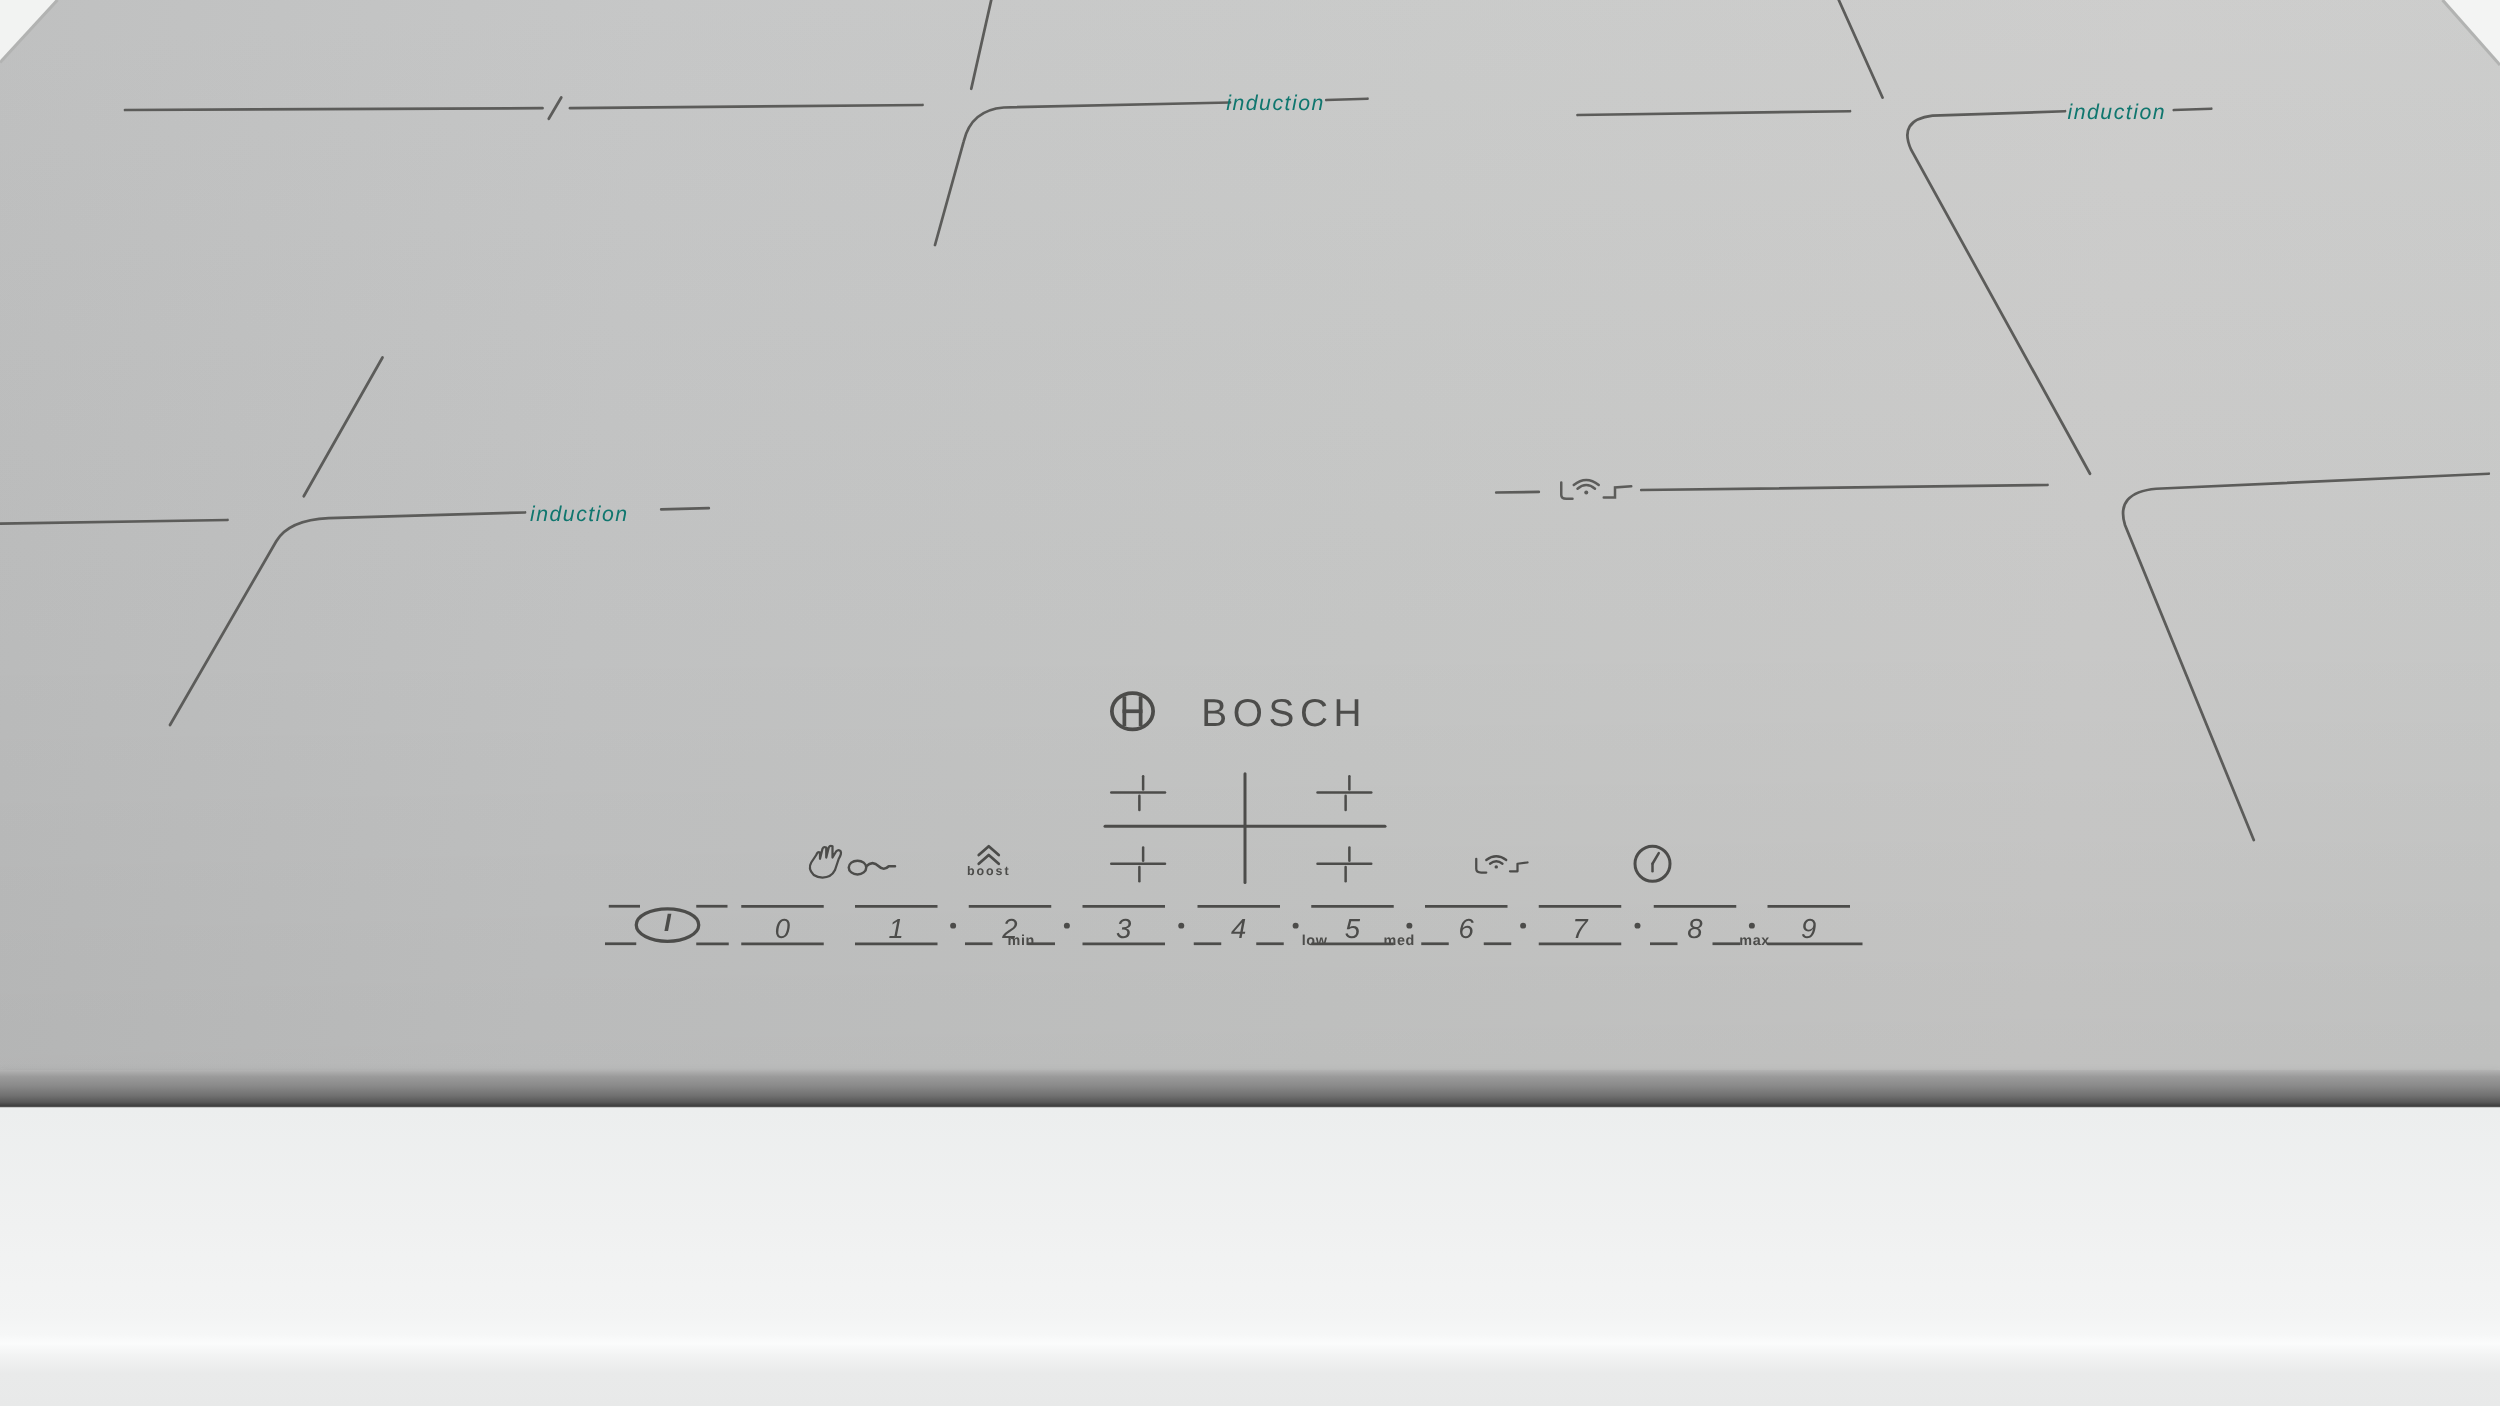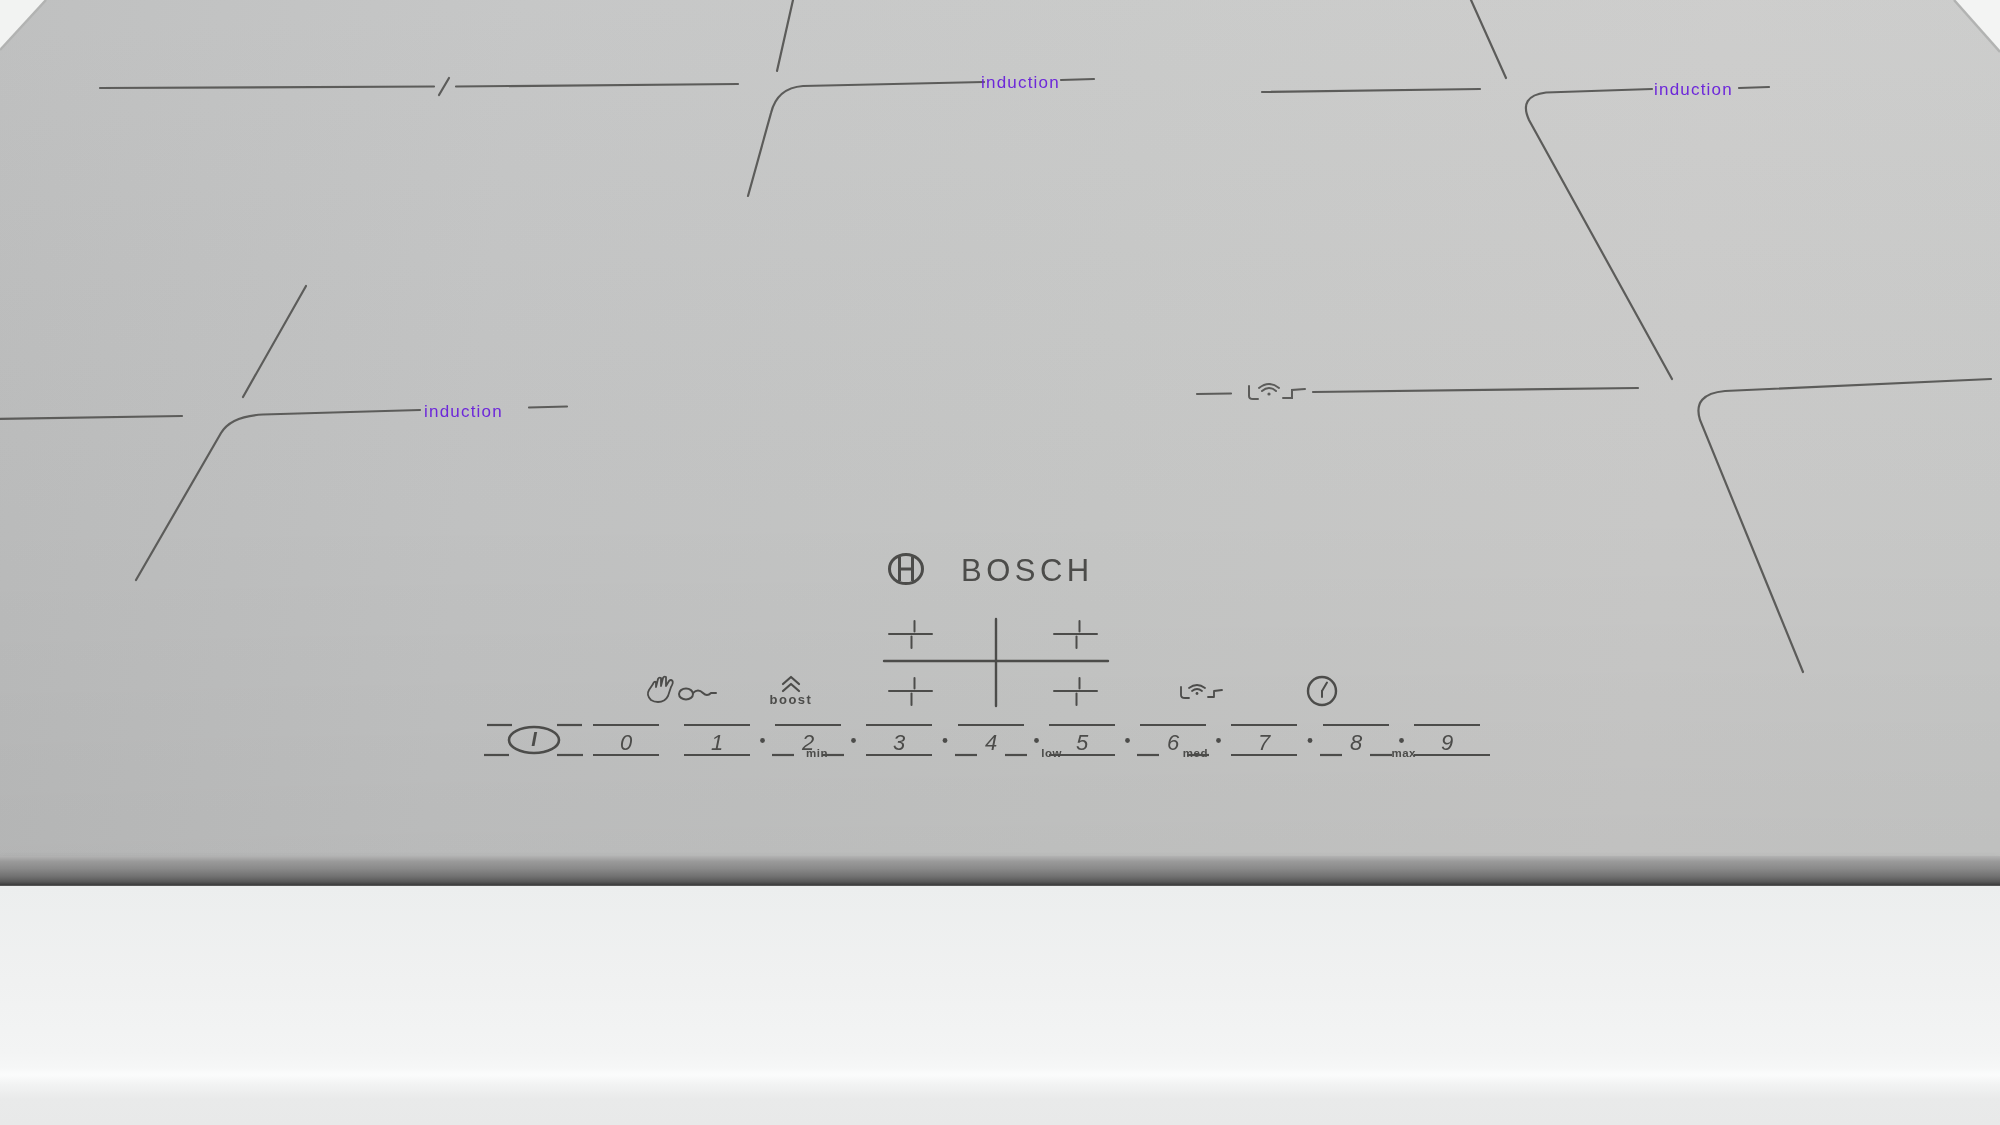--- a/index.html
+++ b/index.html
@@ -16,7 +16,7 @@
   .panel{position:absolute;left:0;top:886px;width:2000px;height:239px;
          background:linear-gradient(180deg,#eceeee 0%,#f0f1f1 40%,#f3f4f4 70%,#f6f7f7 76%,#fbfcfc 79%,#f2f3f3 83%,#e9eaea 89%,#e8e9e9 100%);}
   .txt{position:absolute;color:#545452;white-space:nowrap;}
-  .ind{font-size:17px;letter-spacing:1.2px;color:#6d28d9;}
+  .ind{font-size:17px;font-style:italic;letter-spacing:1.2px;color:#0f766e;}
   .brand{left:961px;top:553px;font-size:31px;font-weight:400;letter-spacing:4.5px;color:#4c4c4a;}
   .boost{left:765px;top:692px;width:52px;text-align:center;font-size:13px;font-weight:700;
          letter-spacing:1.5px;color:#4c4c4a;}

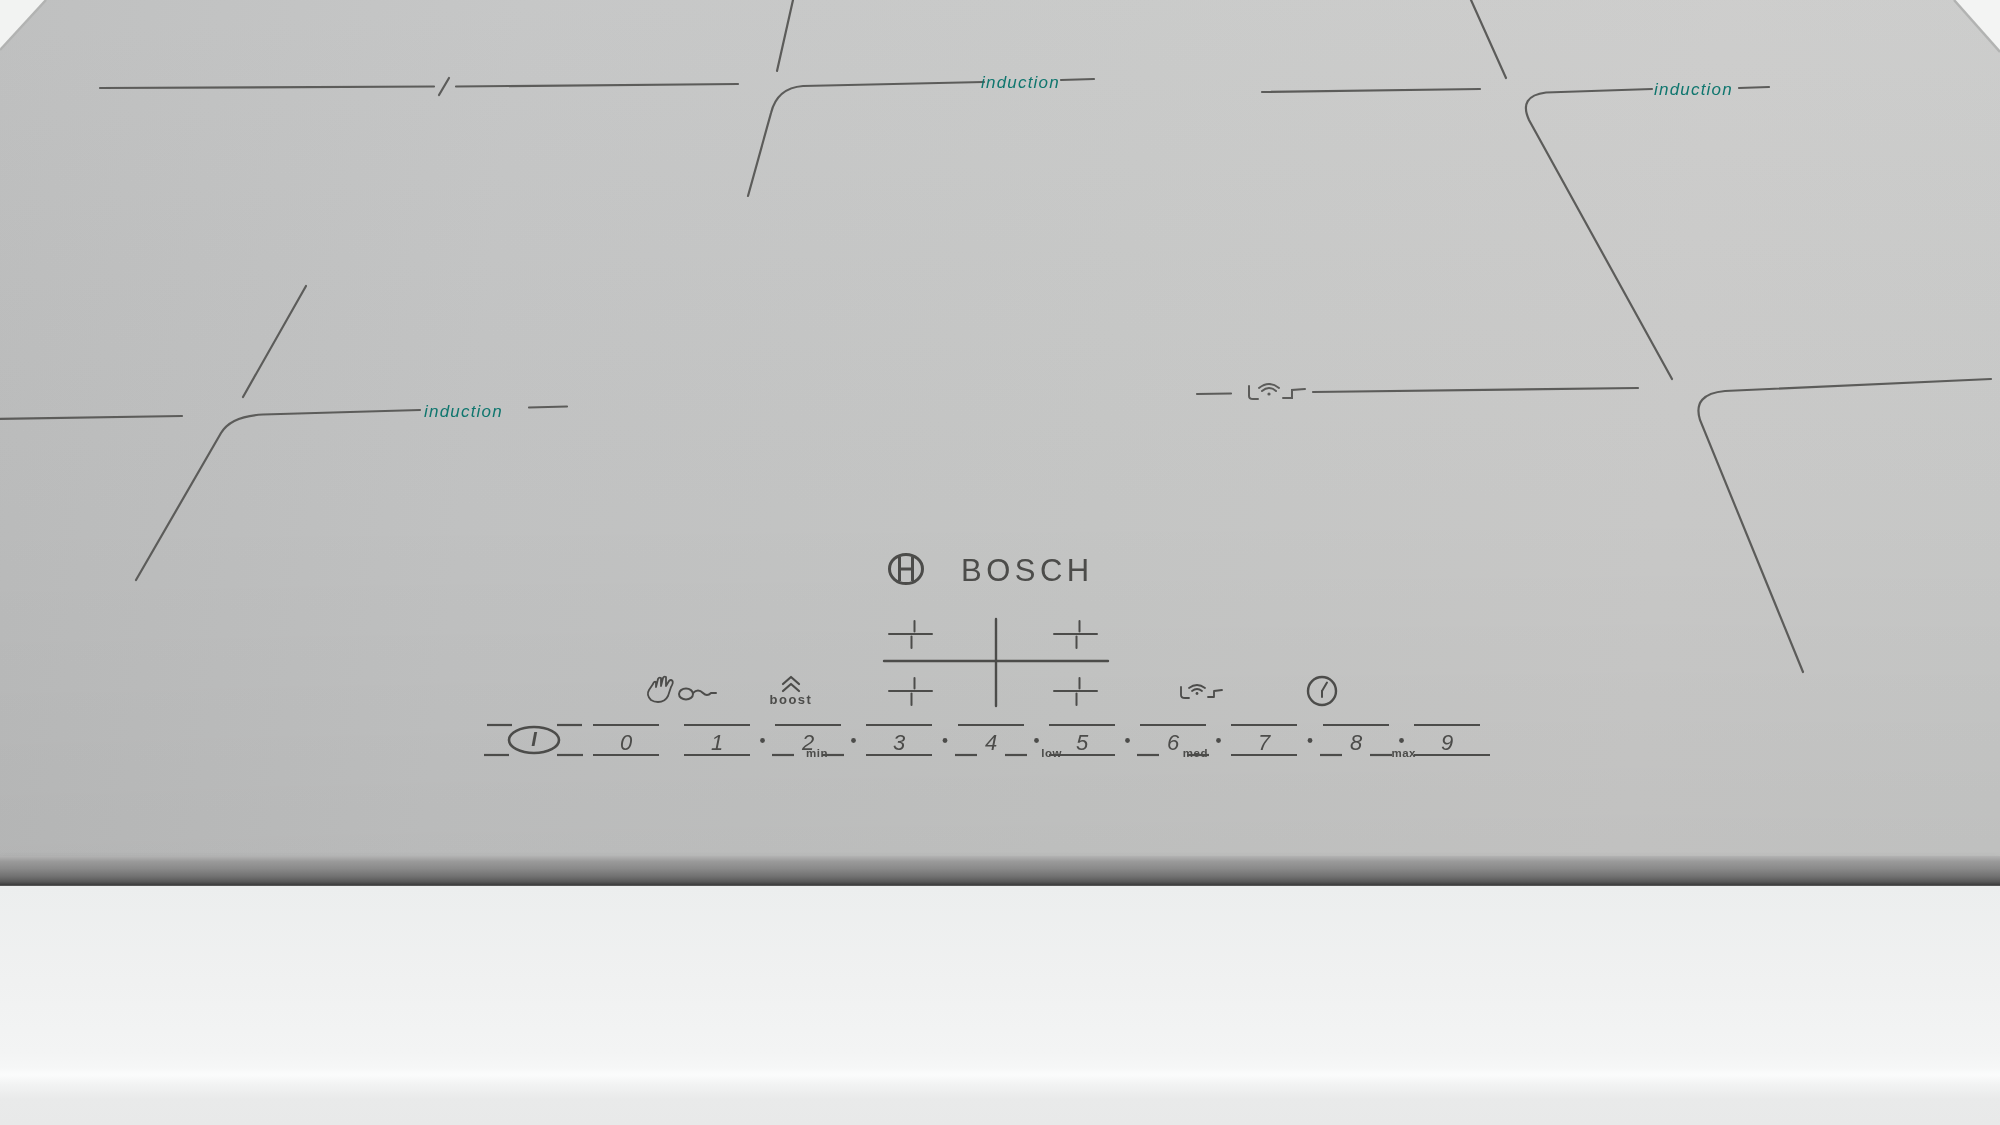--- a/index.html
+++ b/index.html
@@ -18,7 +18,7 @@
   .txt{position:absolute;color:#545452;white-space:nowrap;}
   .ind{font-size:17px;font-style:italic;letter-spacing:1.2px;color:#0f766e;}
   .brand{left:961px;top:553px;font-size:31px;font-weight:400;letter-spacing:4.5px;color:#4c4c4a;}
-  .boost{left:765px;top:692px;width:52px;text-align:center;font-size:13px;font-weight:700;
+  .boost{left:765px;top:692px;width:52px;text-align:center;font-size:10px;font-weight:700;
          letter-spacing:1.5px;color:#4c4c4a;}
   .pwr{left:514px;top:728px;width:40px;text-align:center;font-size:20px;font-weight:700;
        font-style:italic;color:#4c4c4a;}

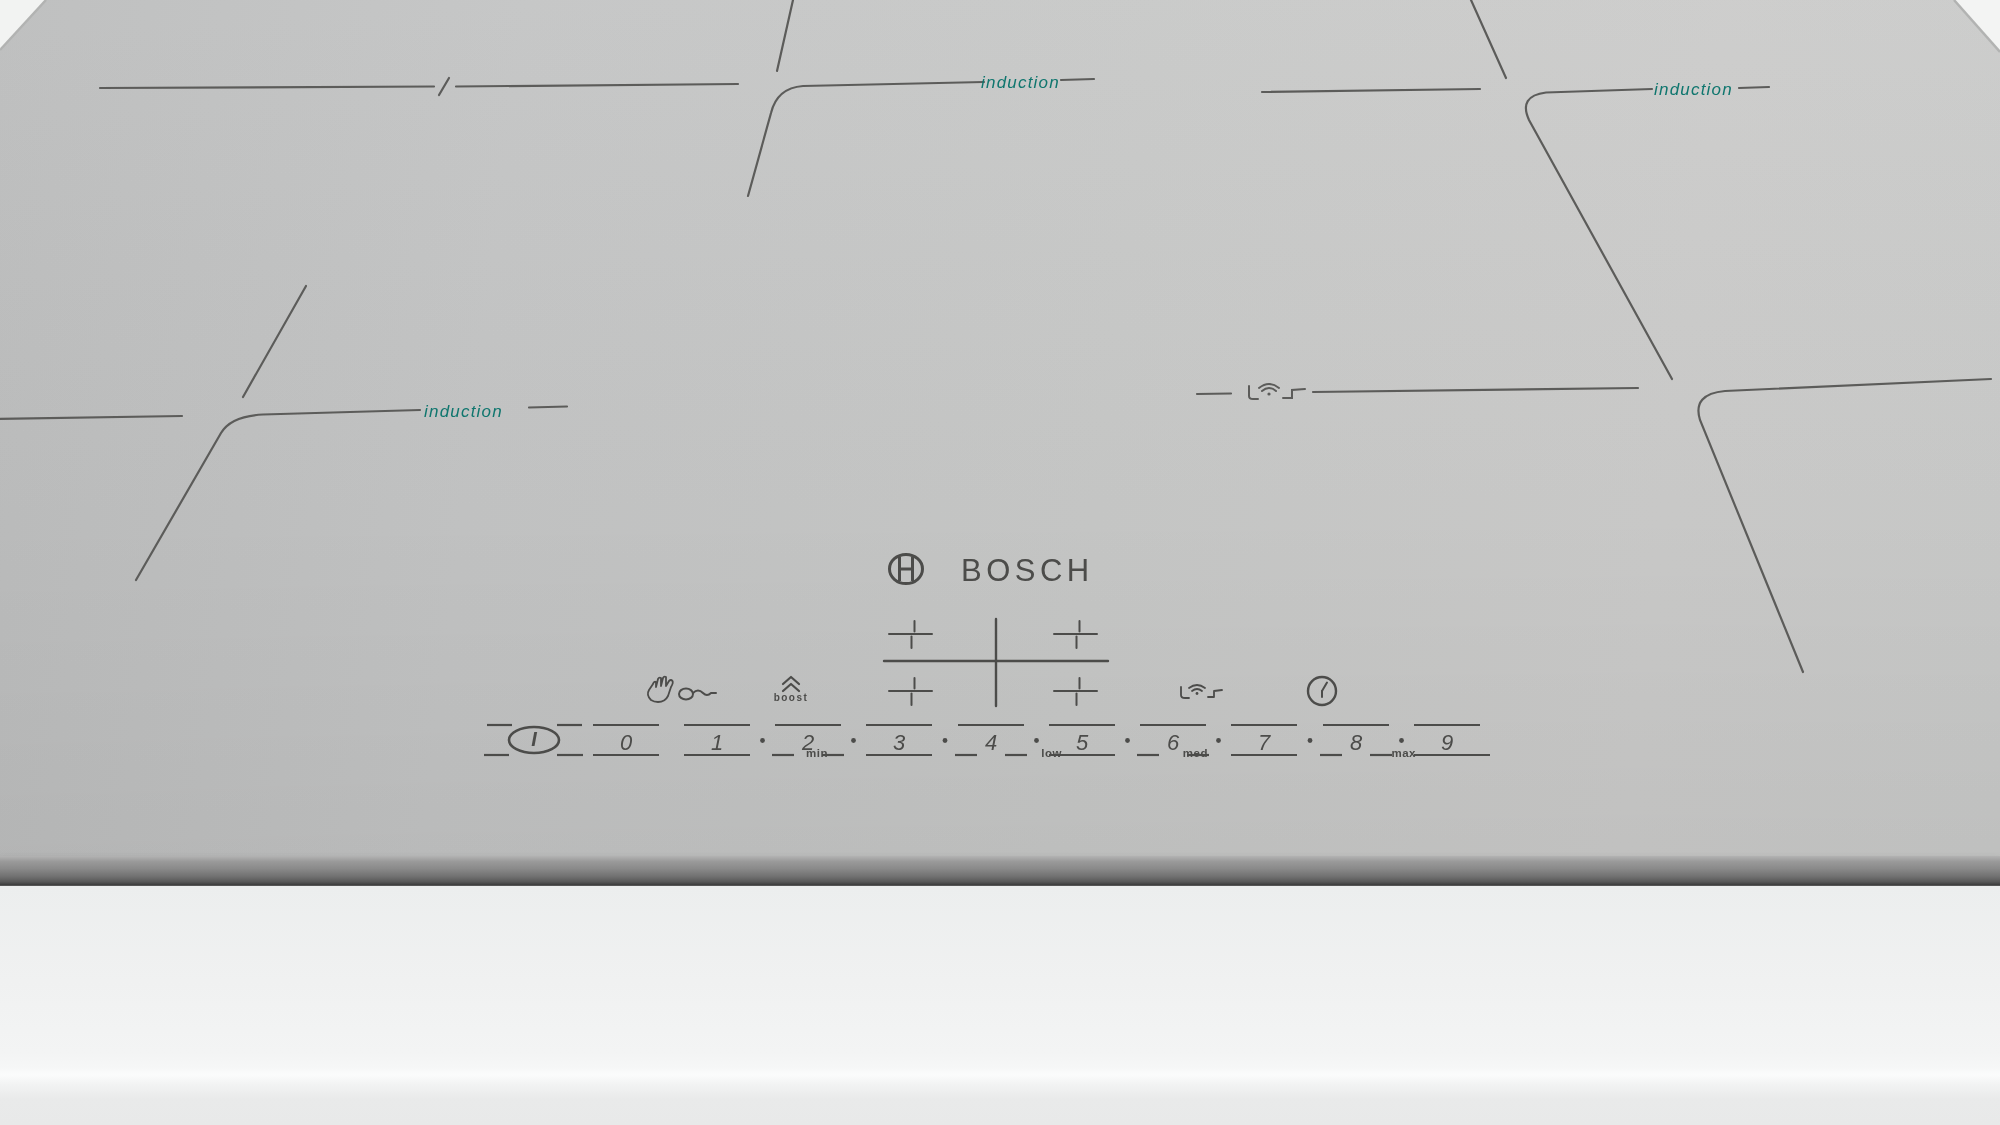--- a/index.html
+++ b/index.html
@@ -208,7 +208,7 @@
 
   <div class="scl" style="left:788px">min</div>
   <div class="scl" style="left:1022px">low</div>
-  <div class="scl" style="left:1168px">med</div>
+  <div class="scl" style="left:1092px">med</div>
   <div class="scl" style="left:1376px">max</div>
 
   <div class="bevel"></div>

